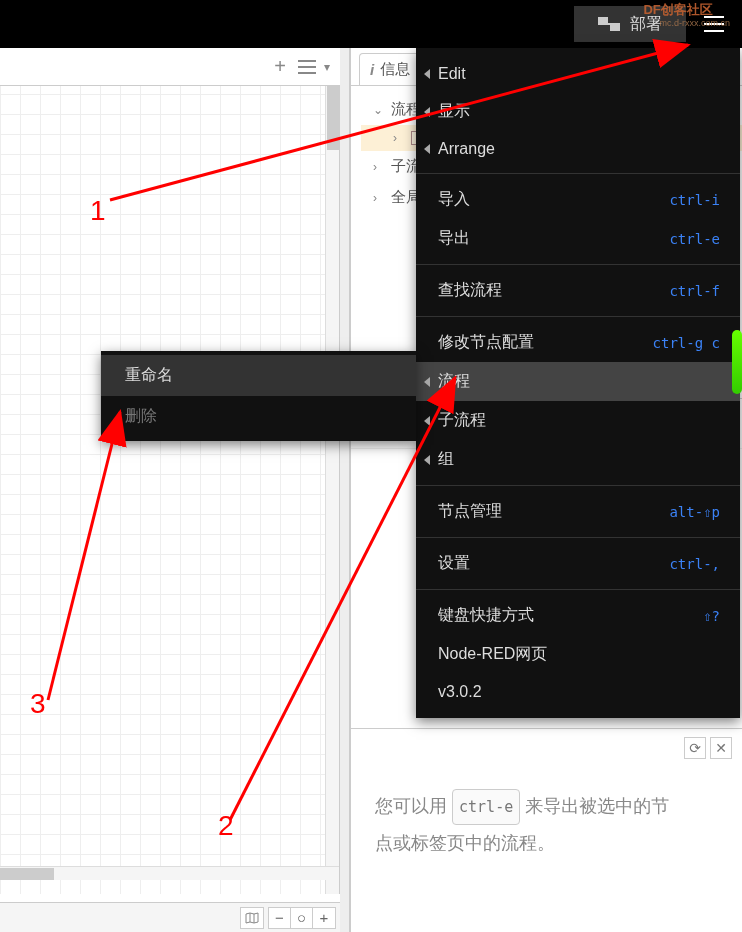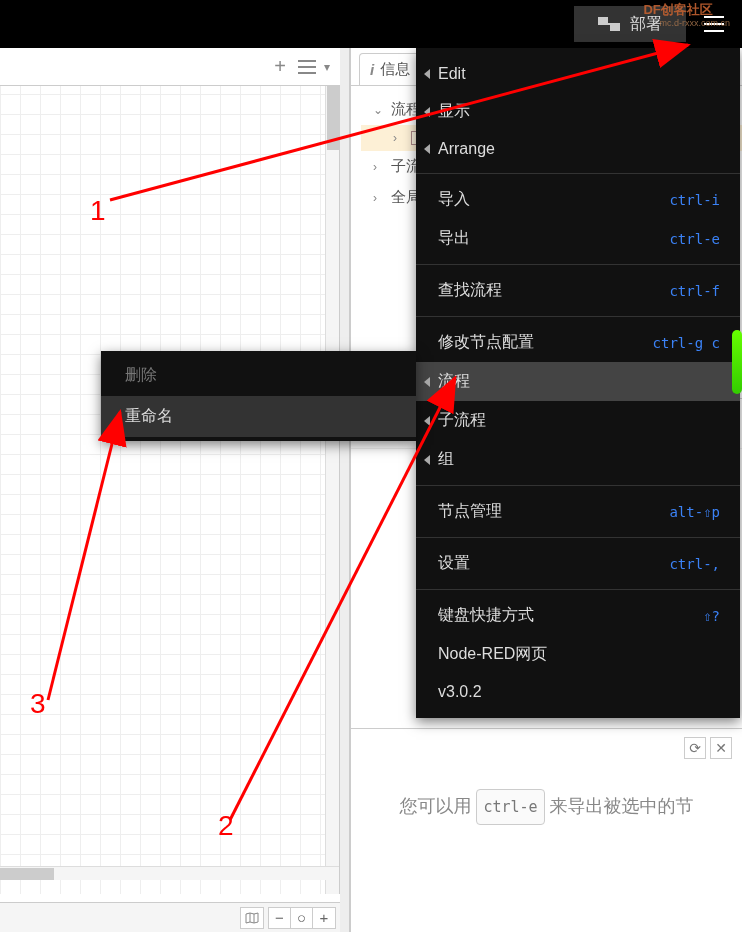--- a/index.html
+++ b/index.html
@@ -370,8 +370,8 @@
 <div class="green-pill"></div>
 
 <div class="submenu">
+  <div class="item highlight">重命名</div>
   <div class="item disabled">删除</div>
-  <div class="item highlight">重命名</div>
 </div>
 
 <svg class="arrow-svg">

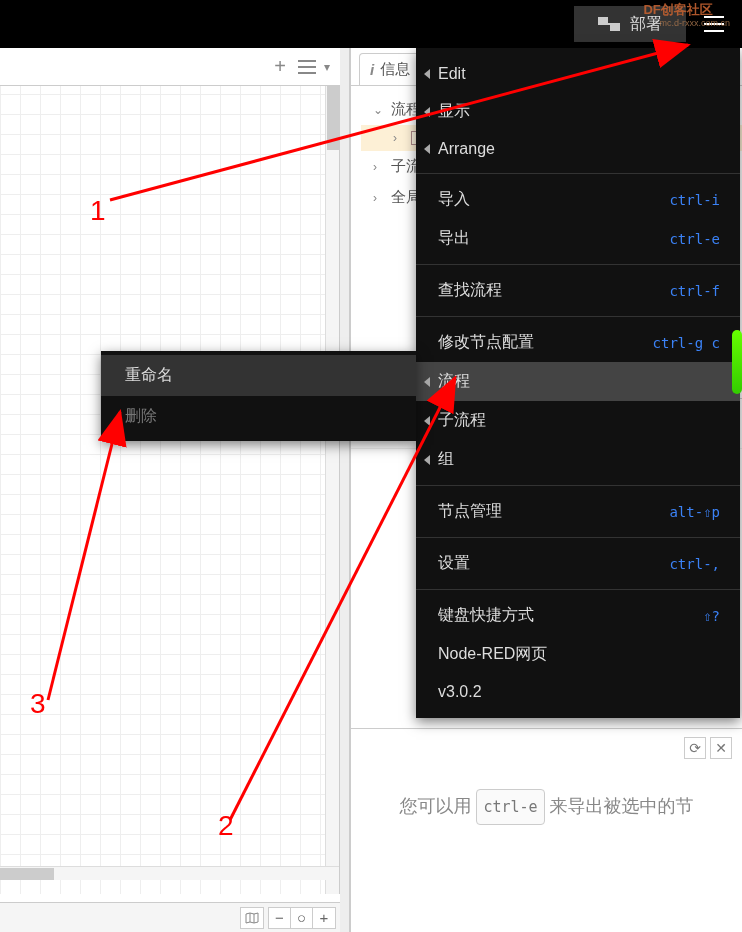--- a/index.html
+++ b/index.html
@@ -132,7 +132,7 @@
   }
   .tip {
     position: absolute; left: 0; top: 740px; width: 100%; padding: 0 24px;
-    font-size: 18px; color: #888; text-align: center; line-height: 2;
+    font-size: 18px; color: #888; text-align: left; line-height: 2;
   }
   .kbd {
     display: inline-block; padding: 2px 6px; border: 1px solid #ccc; border-radius: 4px;

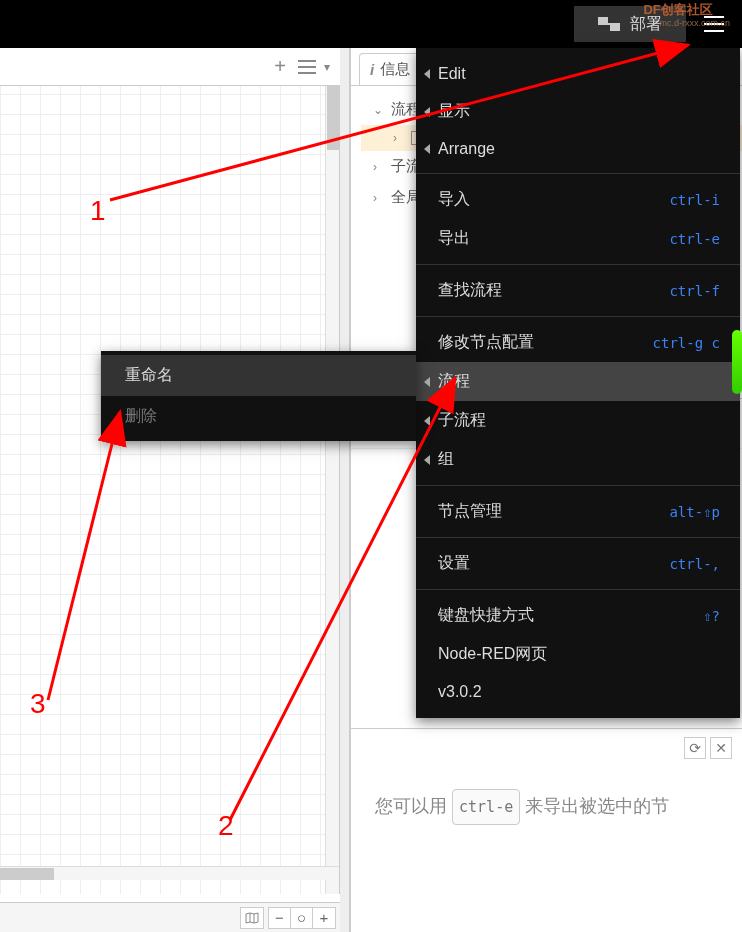--- a/index.html
+++ b/index.html
@@ -297,6 +297,7 @@
     <span>您可以用</span>
     <span class="kbd">ctrl-e</span>
     <span>来导出被选中的节</span><br>
+    <span>点或标签页中的流程。</span>
   </div>
 </div>
 

